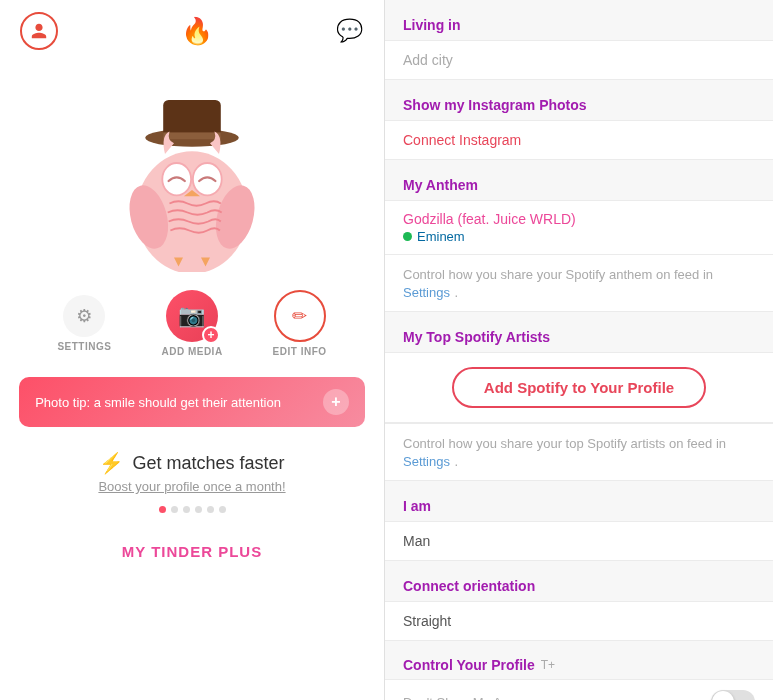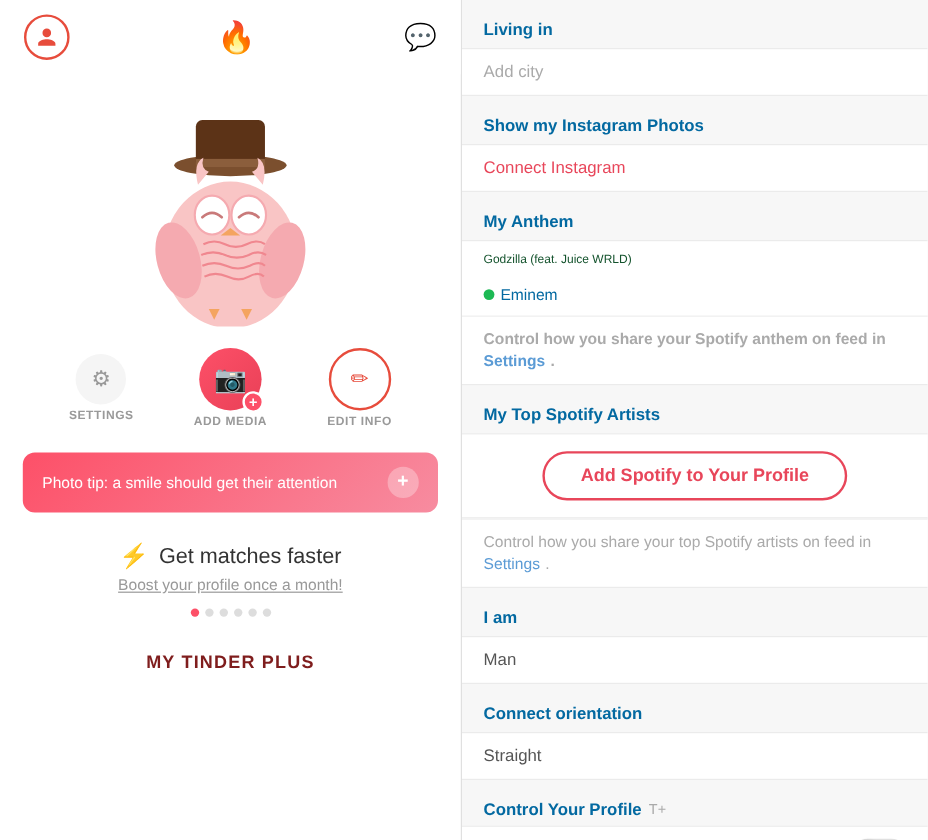--- a/index.html
+++ b/index.html
@@ -240,7 +240,7 @@
     .section-header-text {
       font-size: 14px;
       font-weight: 600;
-      color: #0369a1;
+      color: #a21caf;
     }
     .section-content {
       background: #fff;

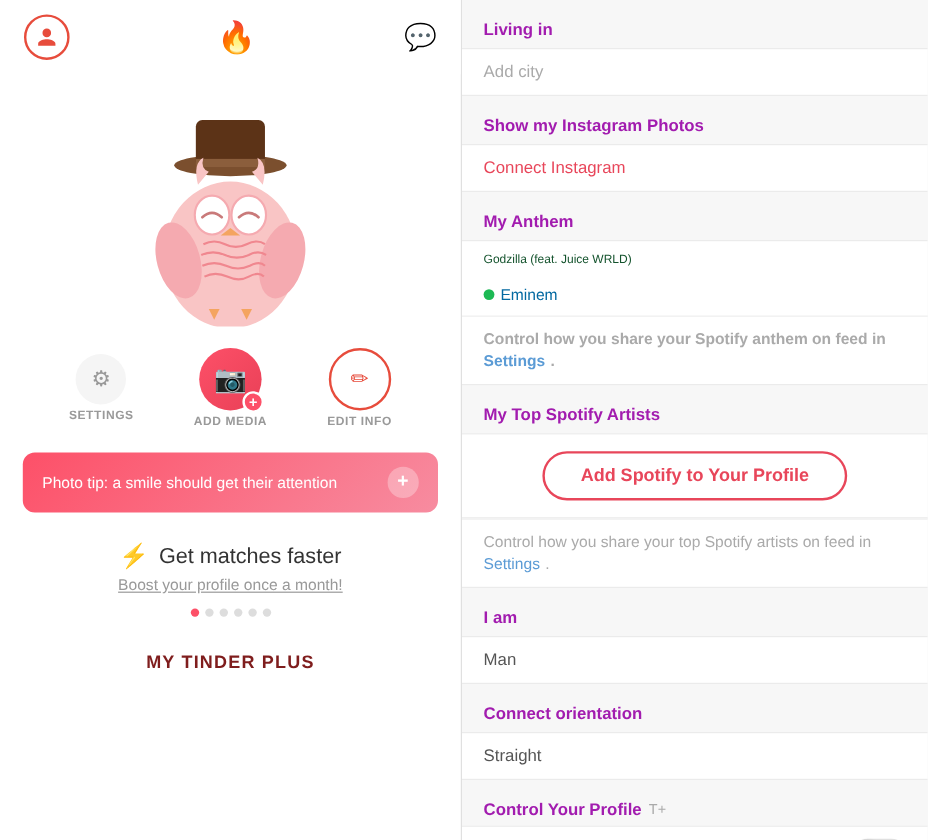--- a/index.html
+++ b/index.html
@@ -260,9 +260,9 @@
       text-decoration: none;
     }
     .anthem-track {
-      font-size: 10px;
-      color: #14532d;
-      margin-bottom: 16px;
+      font-size: 14px;
+      color: #ec4899;
+      margin-bottom: 2px;
     }
     .anthem-artist {
       display: flex;

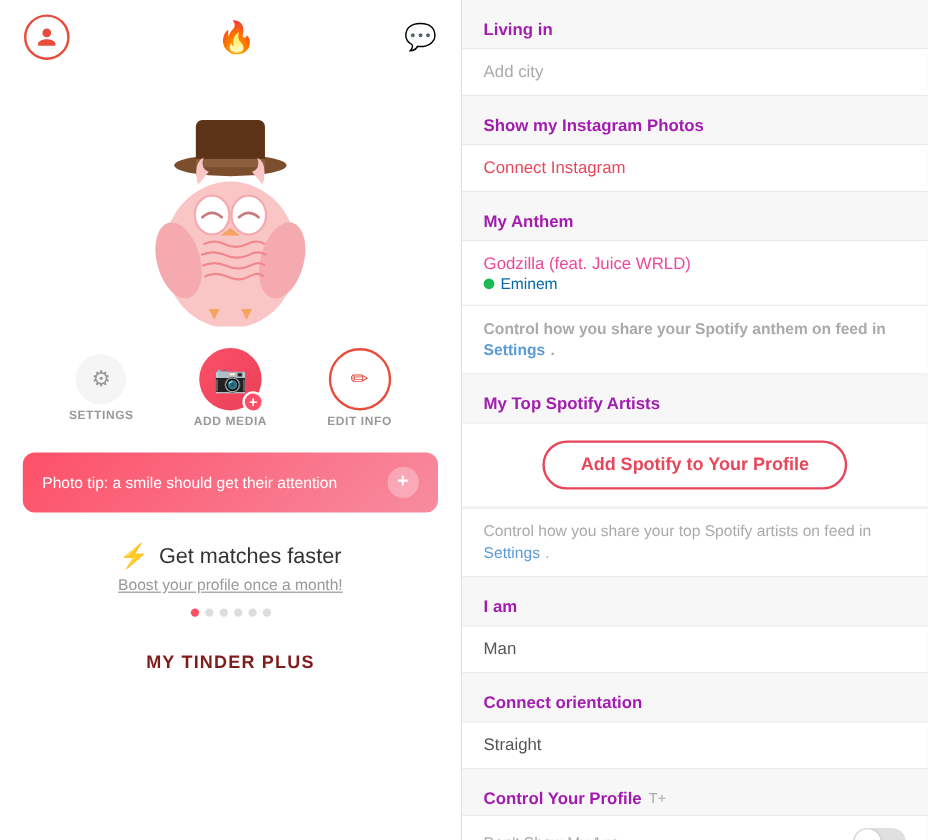--- a/index.html
+++ b/index.html
@@ -465,7 +465,7 @@
       <span>Eminem</span>
     </div>
   </div>
-  <div class="section-content" style="border-top:none;font-weight:bold;">
+  <div class="section-content" style="border-top:none;">
     <span class="control-text">Control how you share your Spotify anthem on feed in </span>
     <a class="settings-link">Settings</a>
     <span class="control-text">.</span>

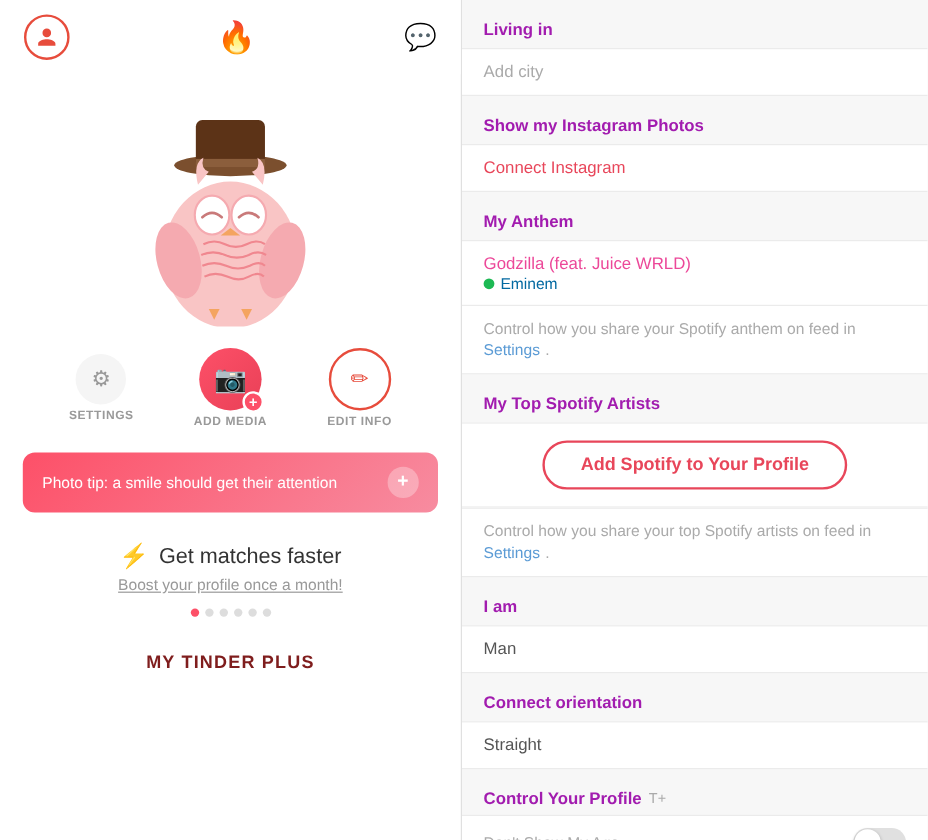--- a/index.html
+++ b/index.html
@@ -217,7 +217,7 @@
       padding: 14px;
       background: none;
       border: none;
-      color: #7f1d1d;
+      color: #ec4899;
       font-size: 15px;
       font-weight: 700;
       text-align: center;

